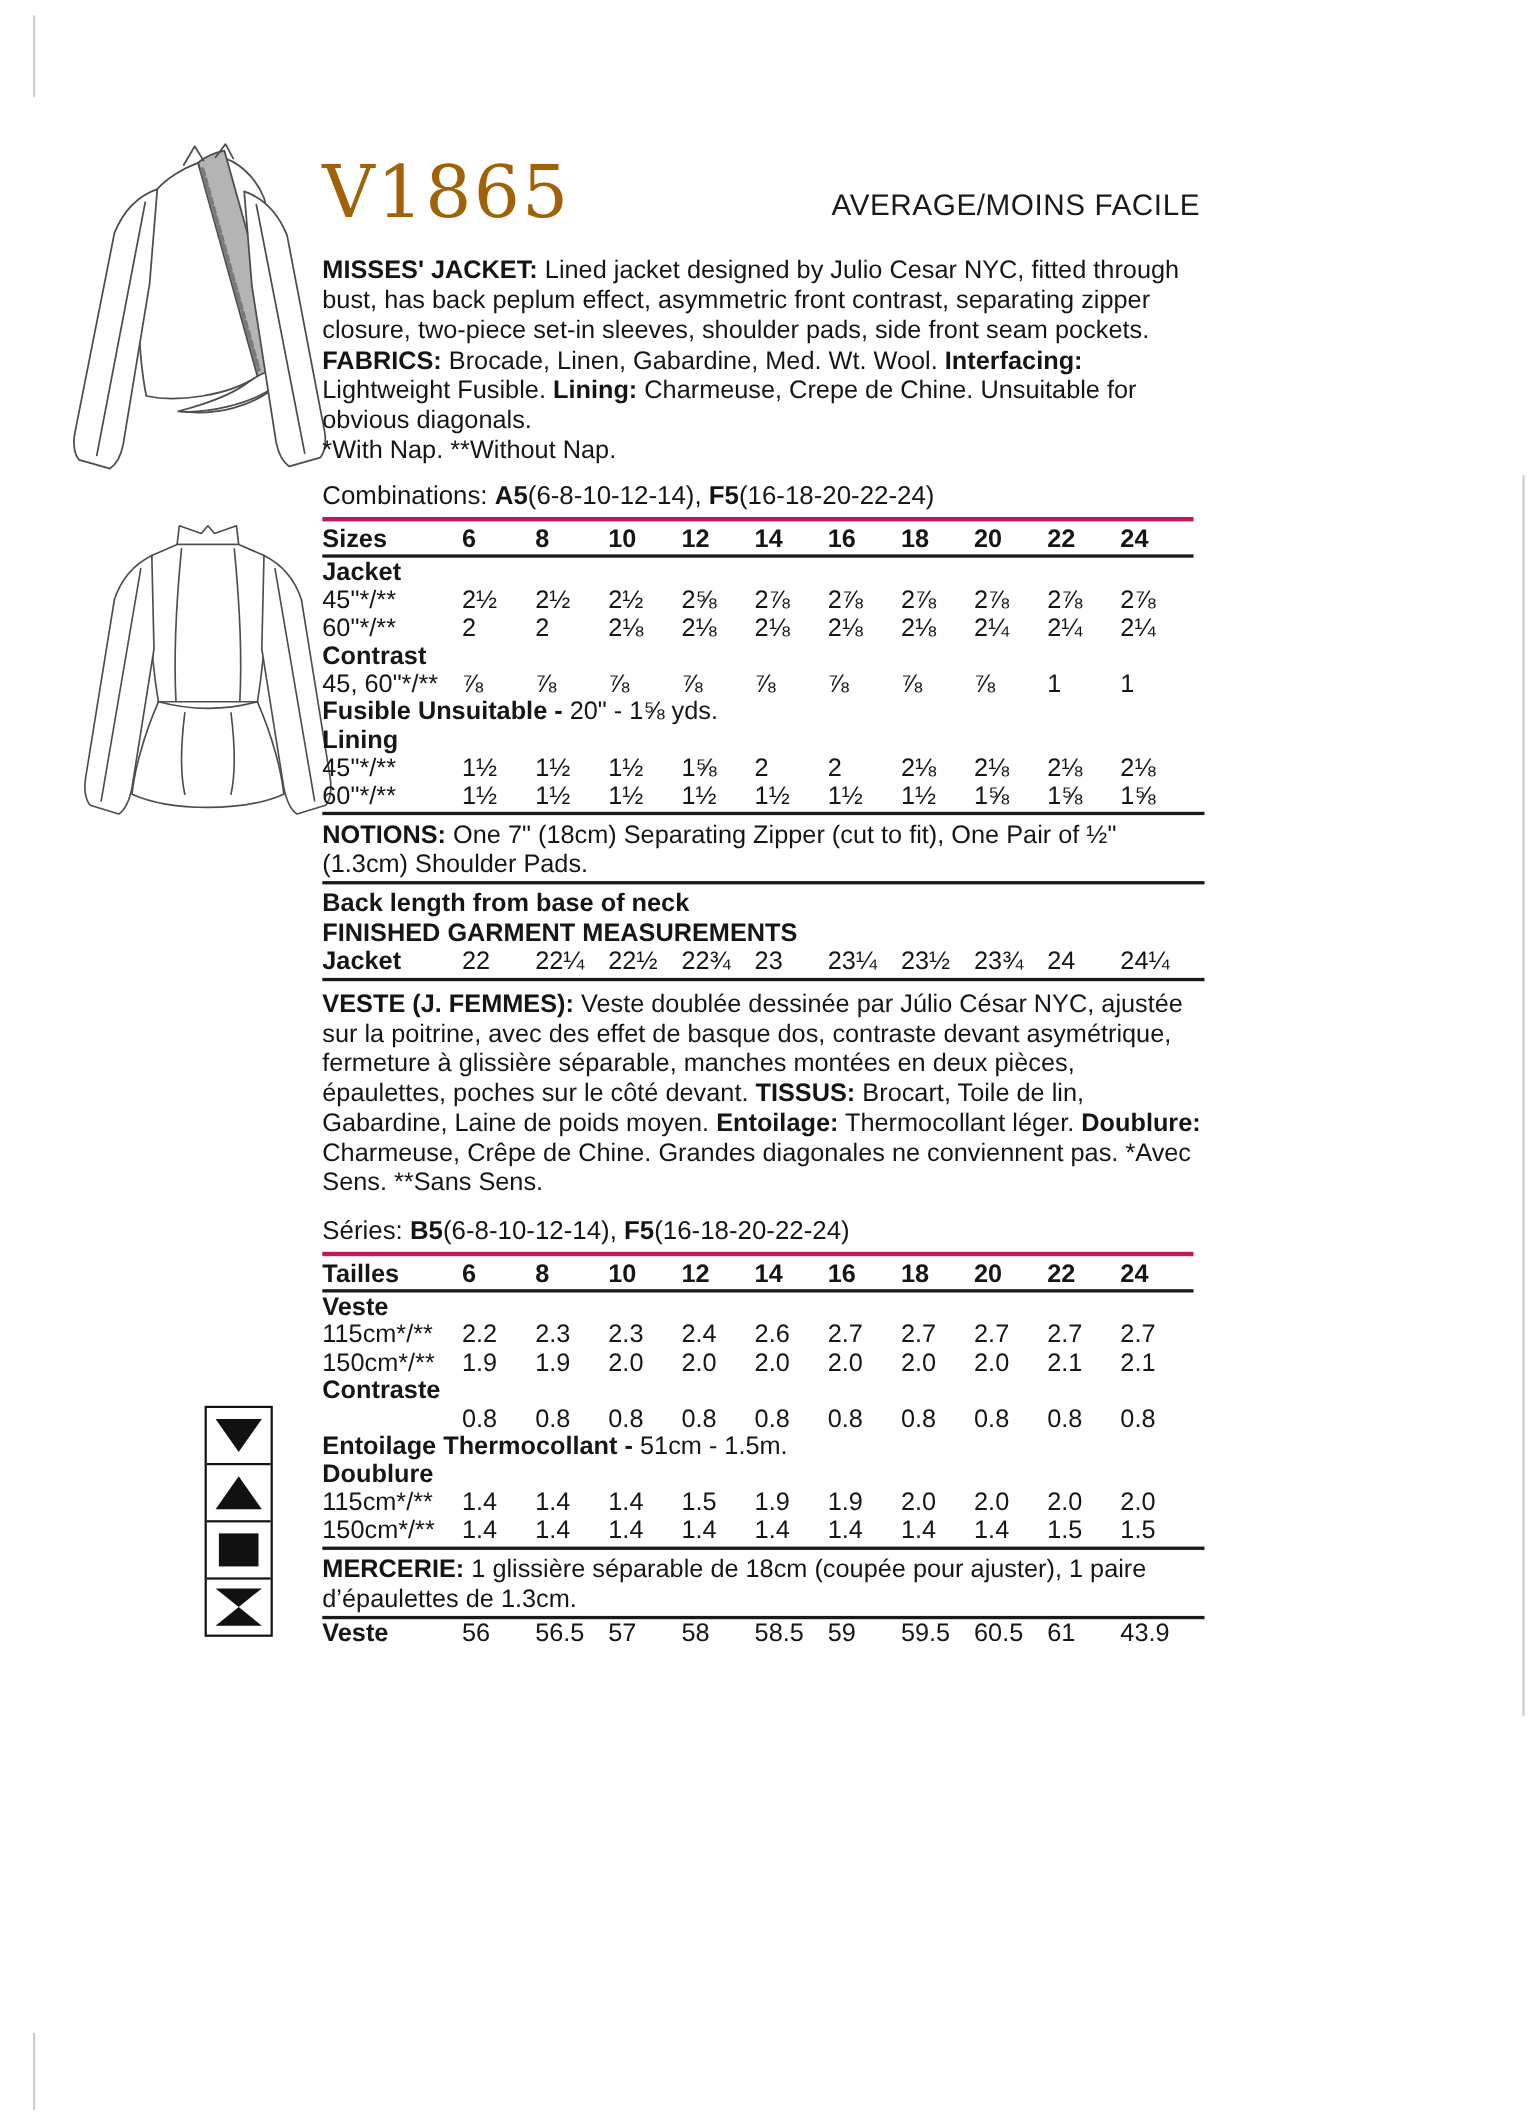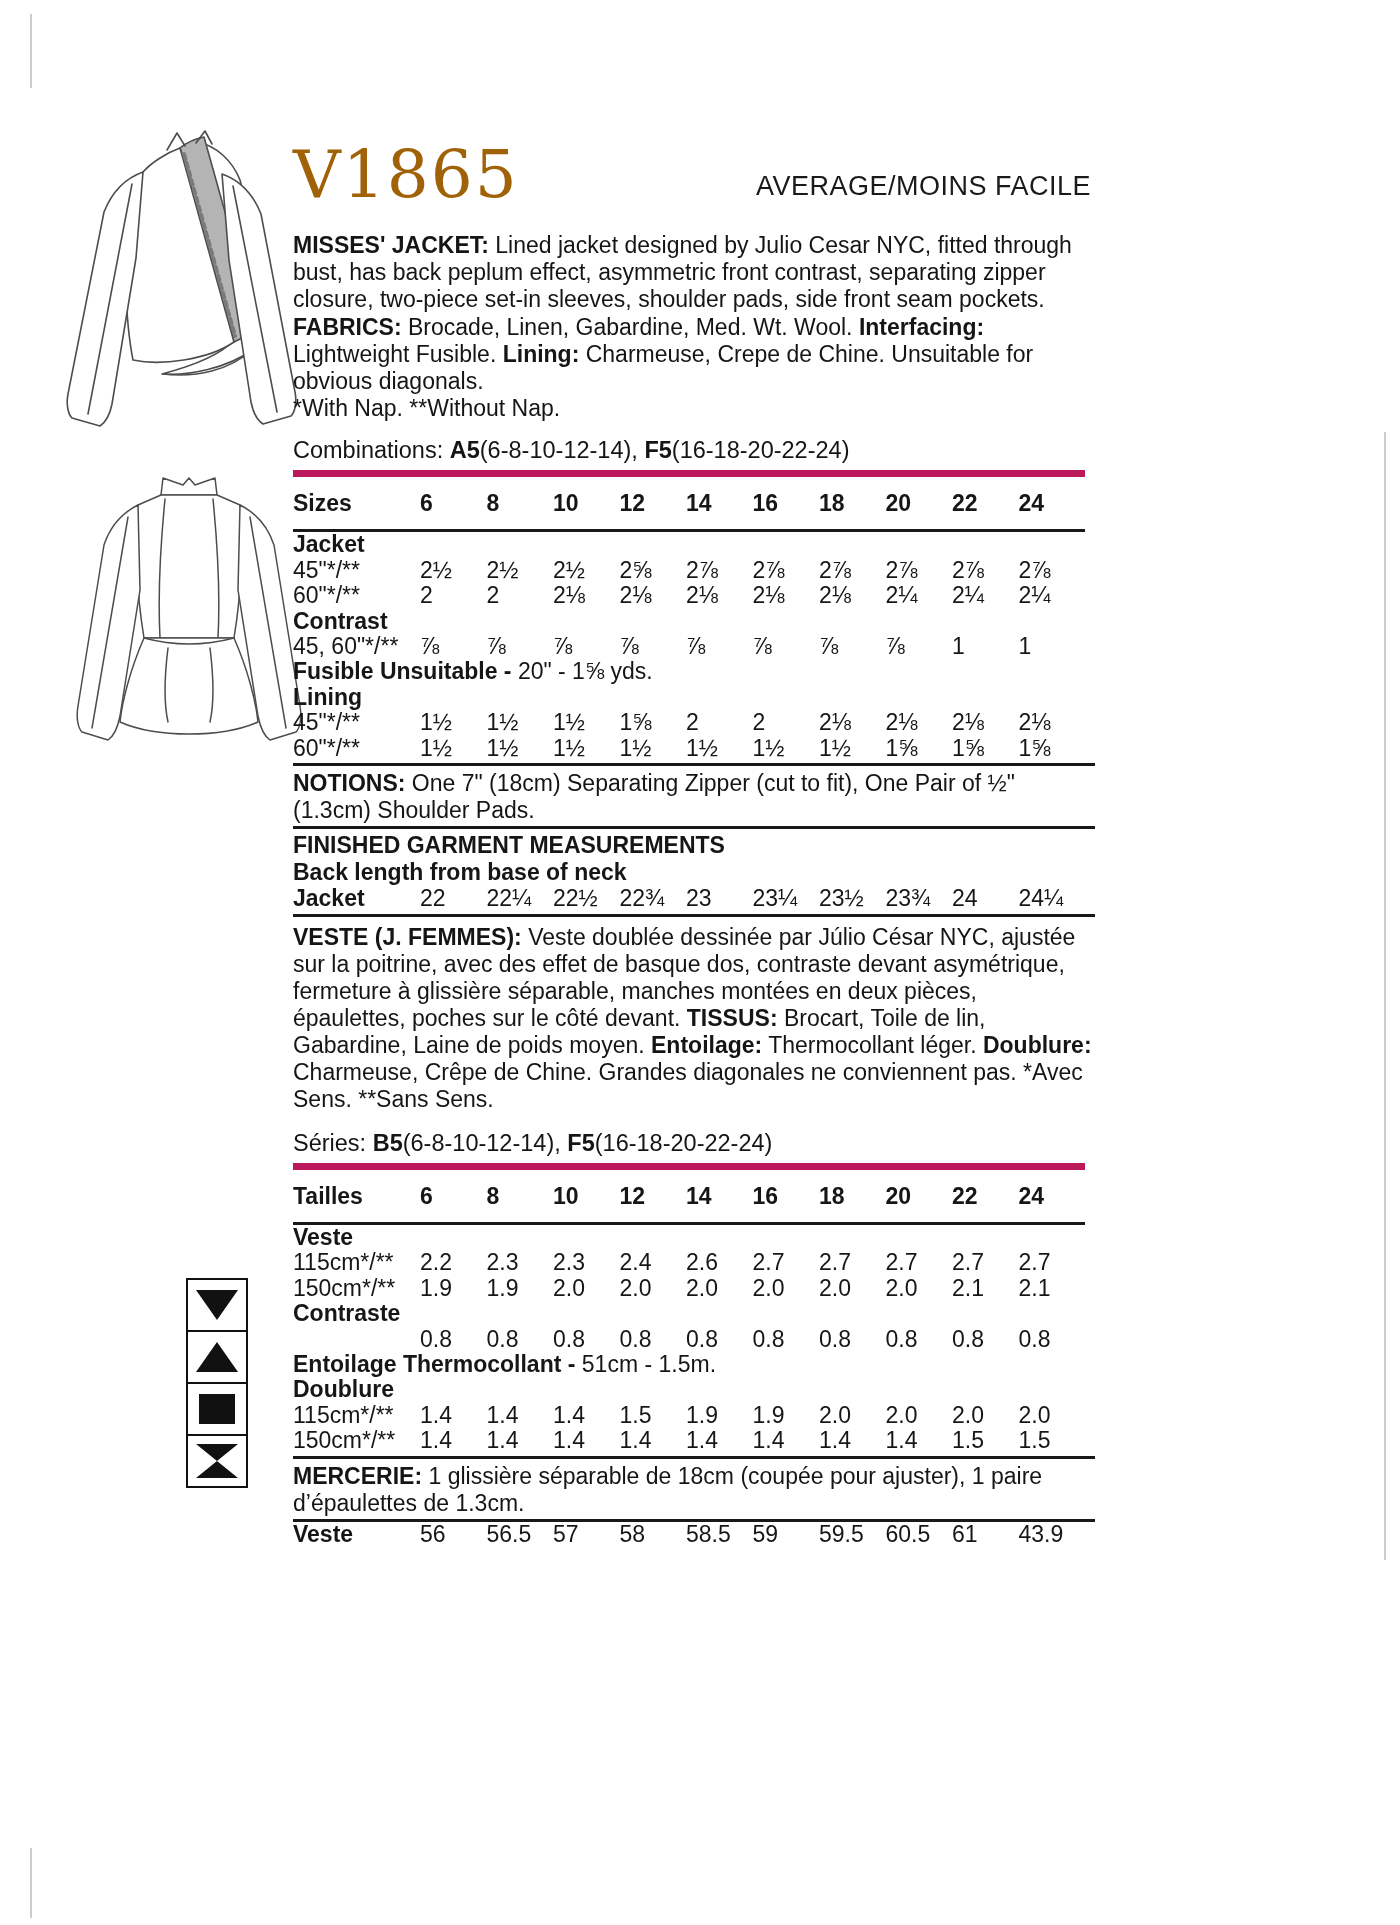--- a/index.html
+++ b/index.html
@@ -30,7 +30,7 @@
 
   .vtable{margin-top:6px;width:792px;}
   .trow{display:grid;grid-template-columns:127px repeat(10,66.5px);line-height:25.4px;font-size:23px;align-items:baseline;}
-  .trow.thead{border-top:7px solid #be185d;border-bottom:3px solid #191919;line-height:30px;padding:11px 0;}
+  .trow.thead{border-top:4px solid #be185d;border-bottom:3px solid #191919;line-height:30px;padding:0 0;}
   .tc{white-space:nowrap;}
   .tc.full{grid-column:1 / -1;}
   .rule{border-top:3px solid #191919;margin-top:2px;}

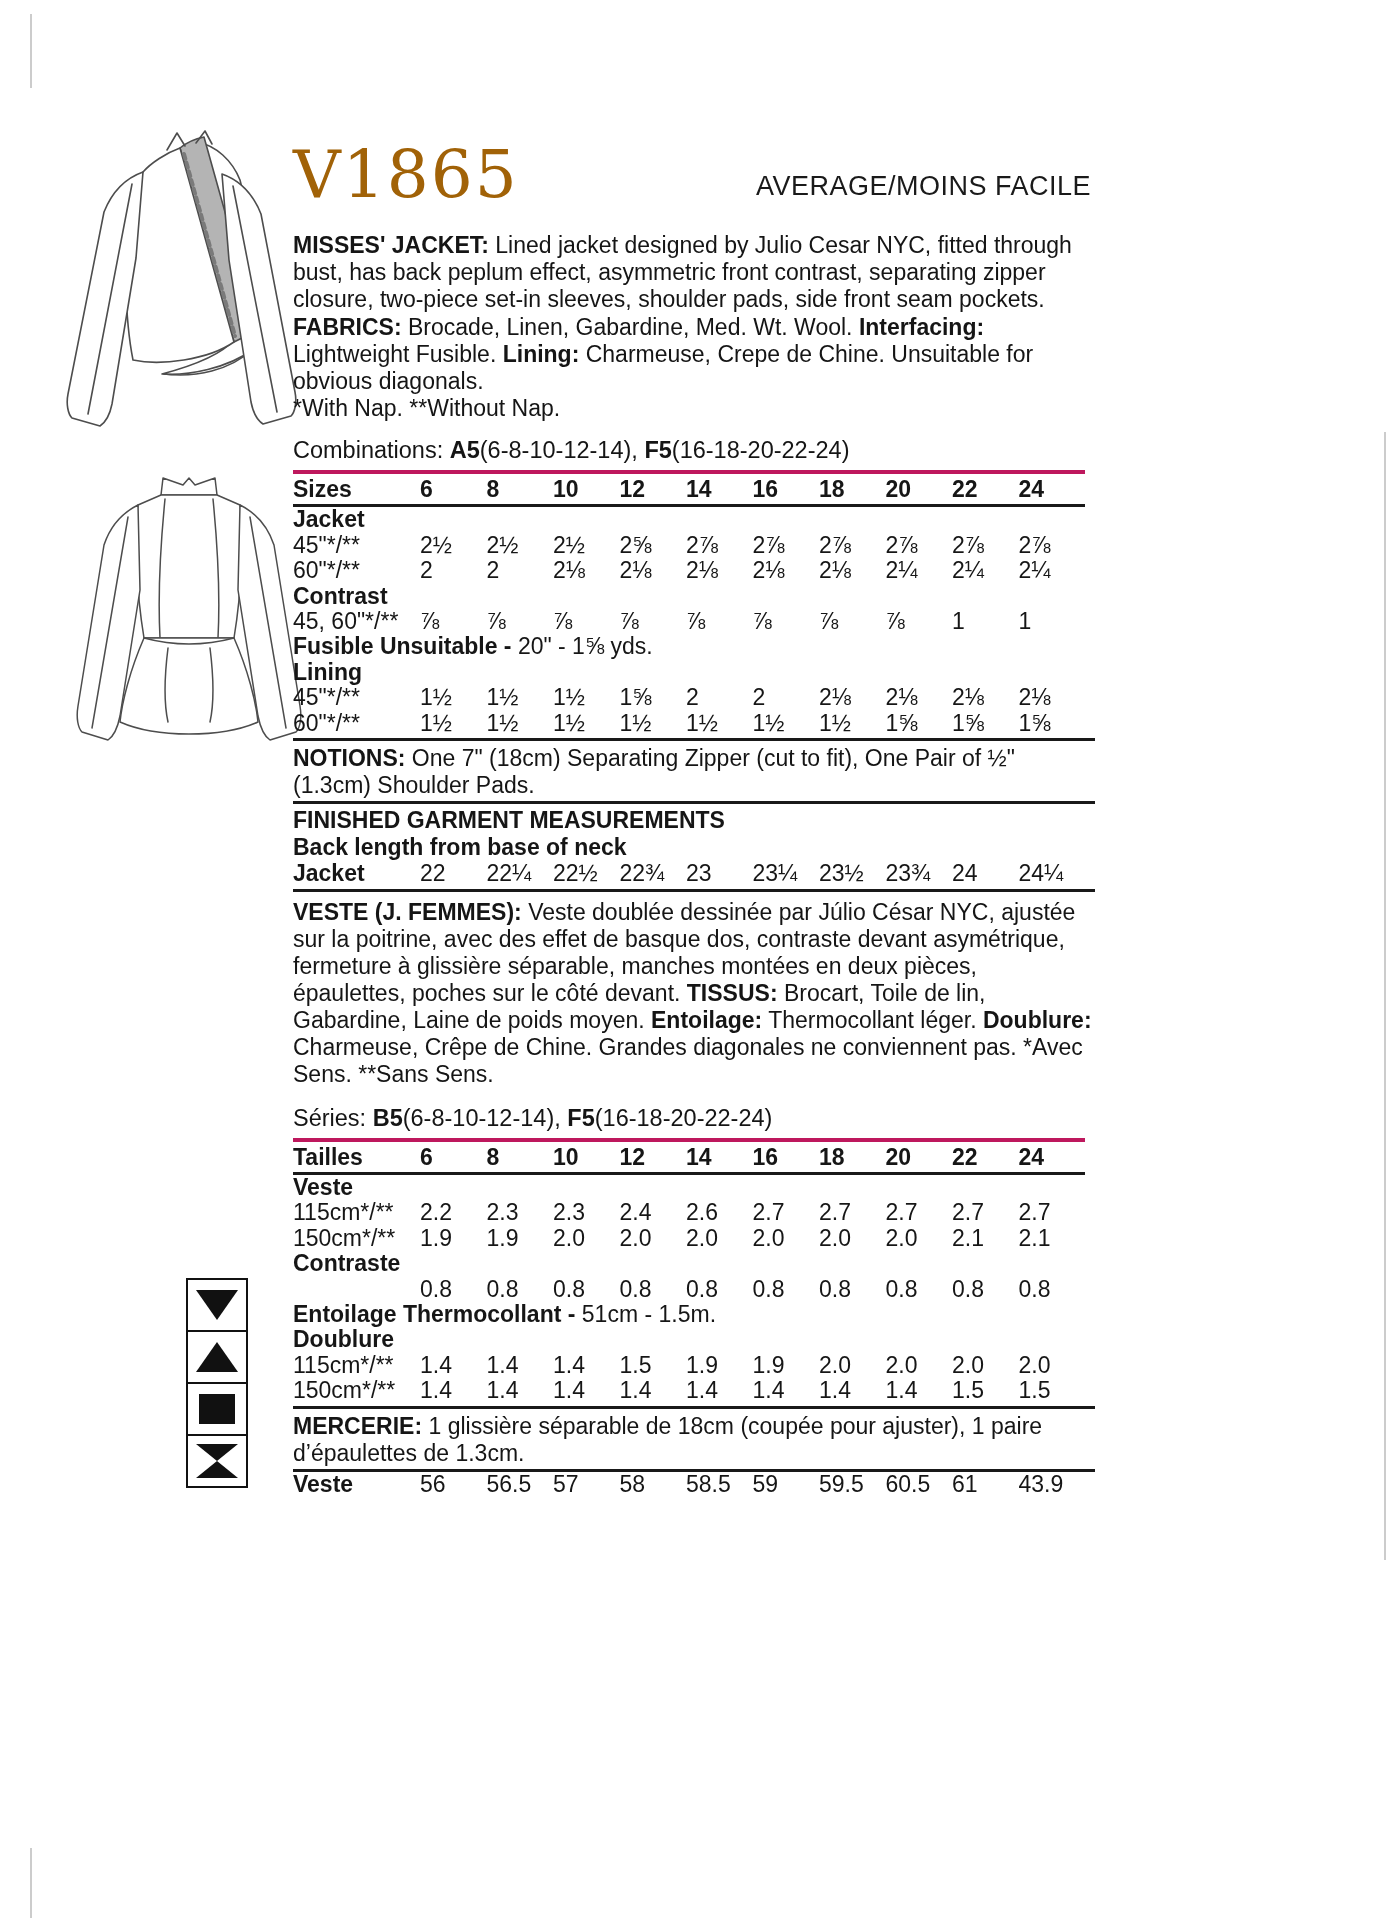--- a/index.html
+++ b/index.html
@@ -243,8 +243,8 @@
   <div class="rule"></div>
 
   <div class="hgroup">
+    <div class="heading">Back length from base of neck</div>
     <div class="heading">FINISHED GARMENT MEASUREMENTS</div>
-    <div class="heading">Back length from base of neck</div>
   </div>
   <div class="fin-row trow">
       <div class="tc lab b">Jacket</div>

